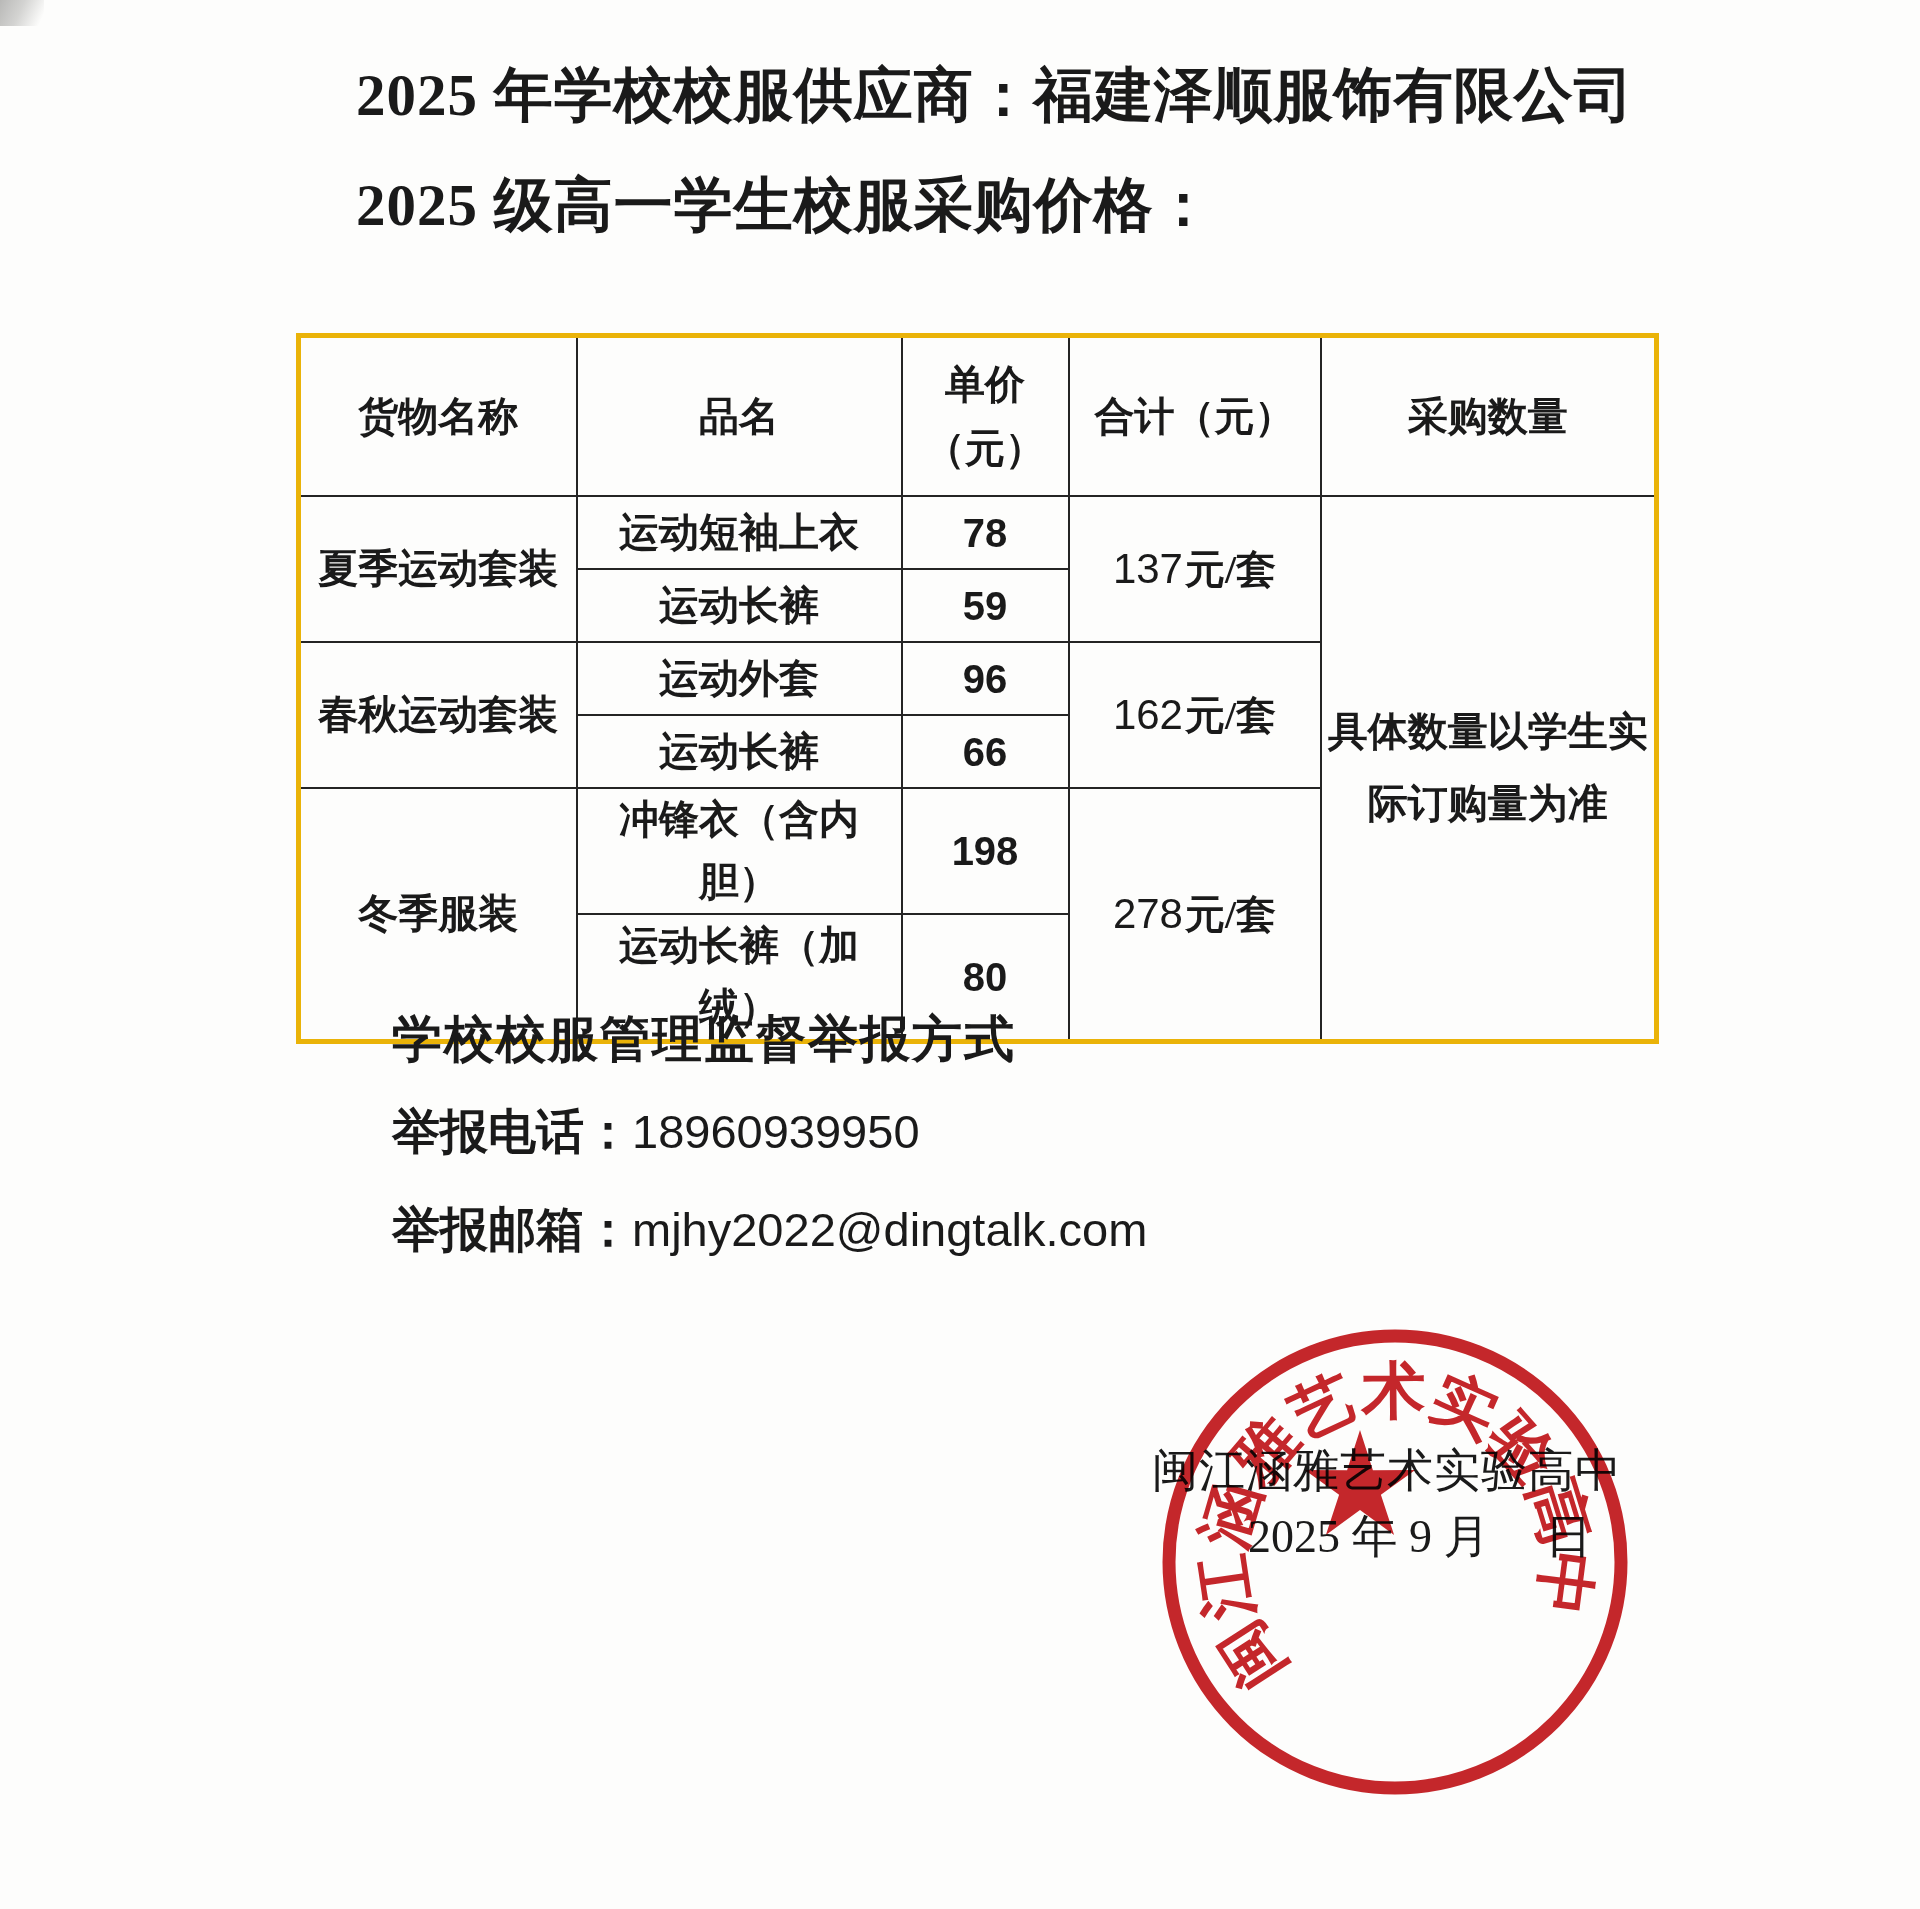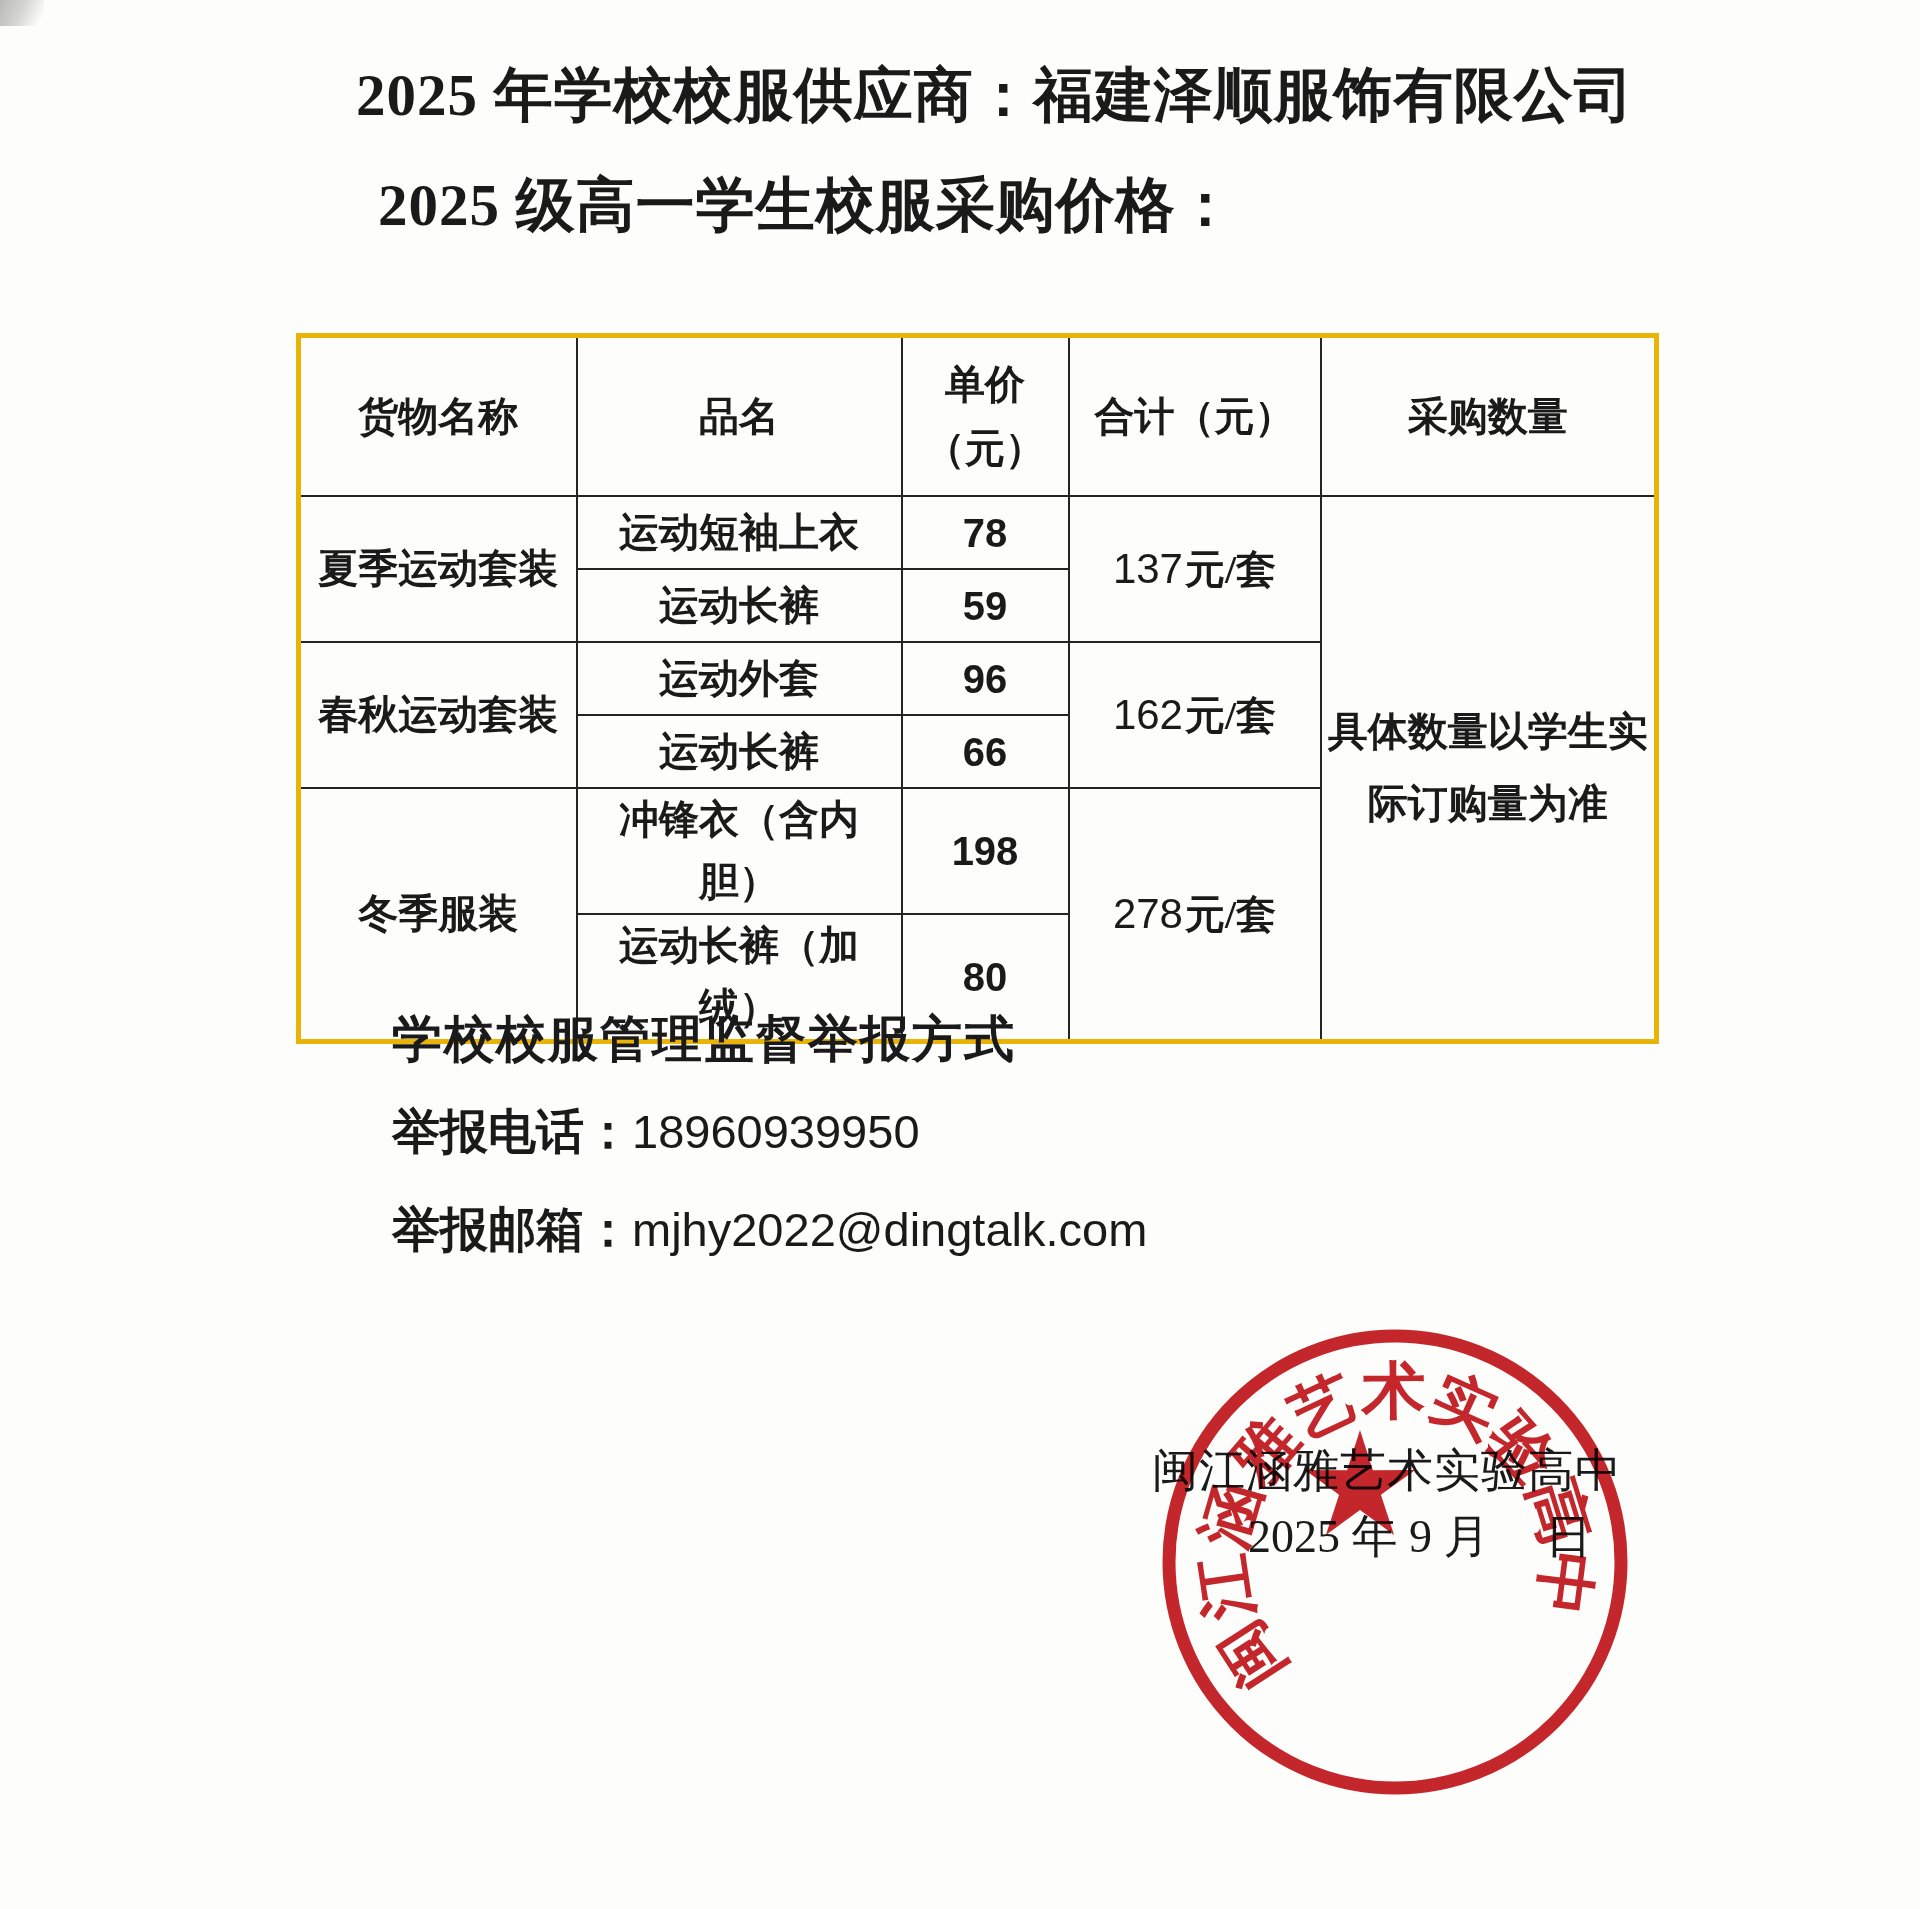--- a/index.html
+++ b/index.html
@@ -18,7 +18,7 @@
     letter-spacing:1px;white-space:nowrap;
   }
   #title1{top:56px;}
-  #title2{top:166px;margin-left:22px;}
+  #title2{top:166px;}
 
   
   table.doc-table{

